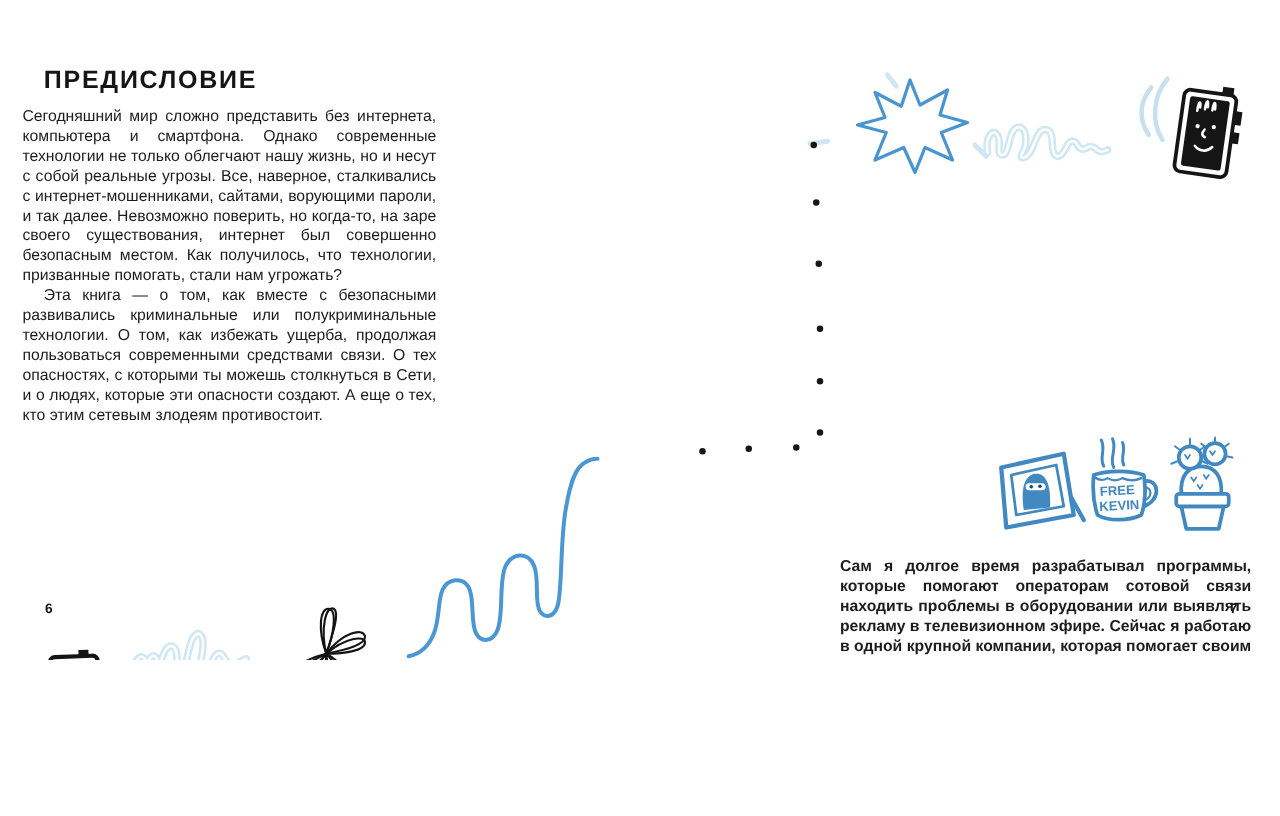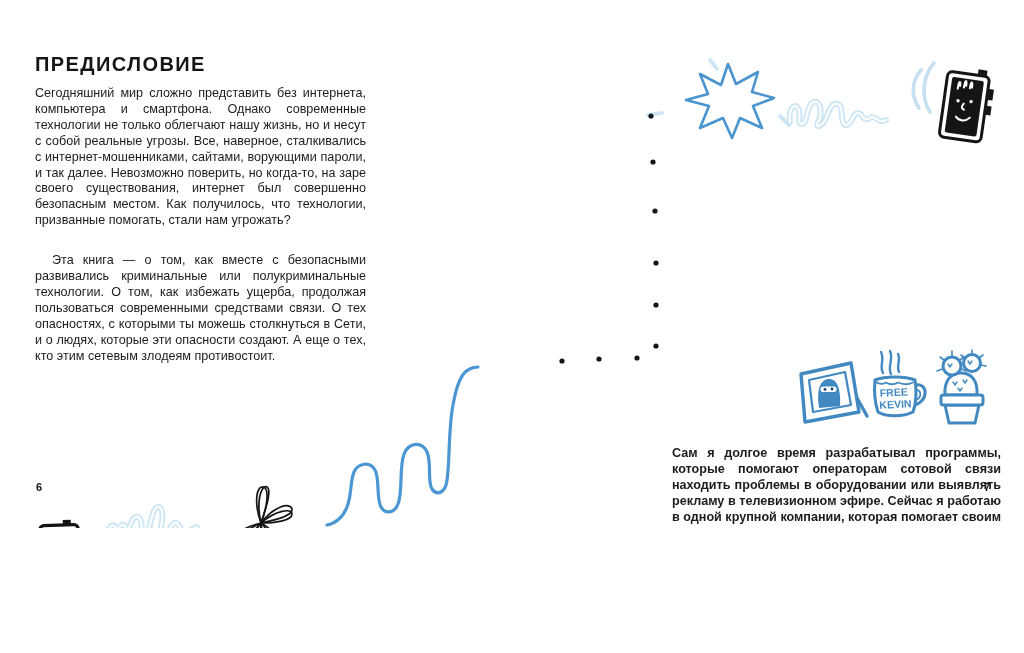--- a/index.html
+++ b/index.html
@@ -12,7 +12,7 @@
   .textcol{position:absolute;color:#1c1c1c;font-size:12.6px;line-height:15.9px;text-align:justify;text-align-last:left;}
   .textcol p{margin:0;}
   .textcol p.indent{text-indent:17px;margin-top:24px;}
-  .col-left{left:35px;top:86px;width:331px;}
+  .col-left{left:18px;top:86px;width:331px;}
   .col-right{left:672px;top:446px;width:329px;font-weight:bold;}
   .pagenum{position:absolute;bottom:35px;font-size:11px;font-weight:bold;color:#151515;}
   .pagenum.left{left:36px;}

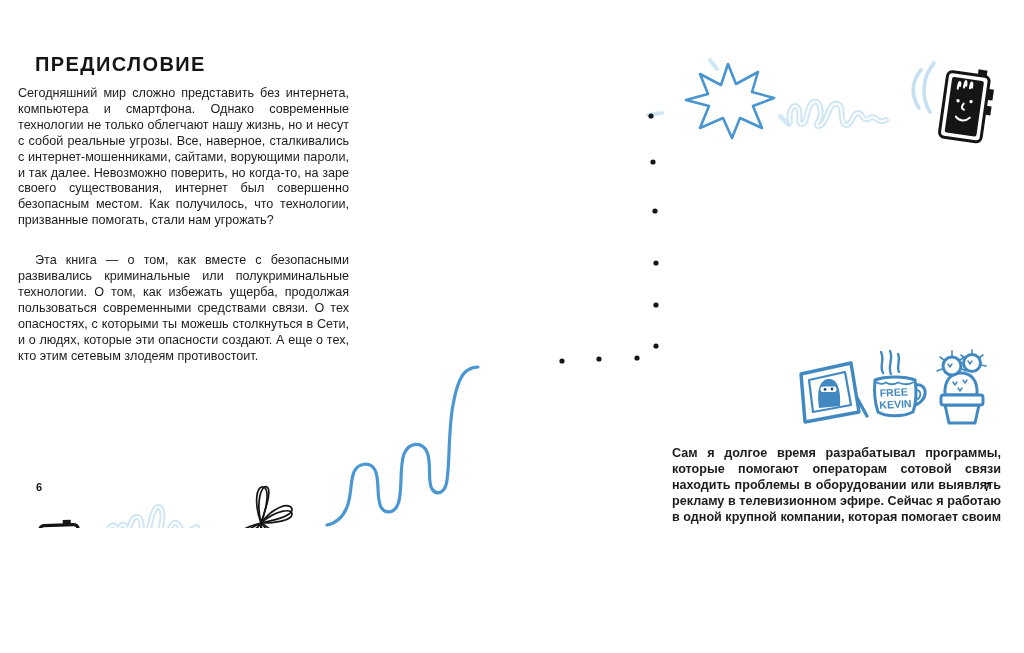--- a/index.html
+++ b/index.html
@@ -11,7 +11,7 @@
   }
   .textcol{position:absolute;color:#1c1c1c;font-size:12.6px;line-height:15.9px;text-align:justify;text-align-last:left;}
   .textcol p{margin:0;}
-  .textcol p.indent{text-indent:17px;margin-top:24px;}
+  .textcol p.indent{text-indent:17px;}
   .col-left{left:18px;top:86px;width:331px;}
   .col-right{left:672px;top:446px;width:329px;font-weight:bold;}
   .pagenum{position:absolute;bottom:35px;font-size:11px;font-weight:bold;color:#151515;}

